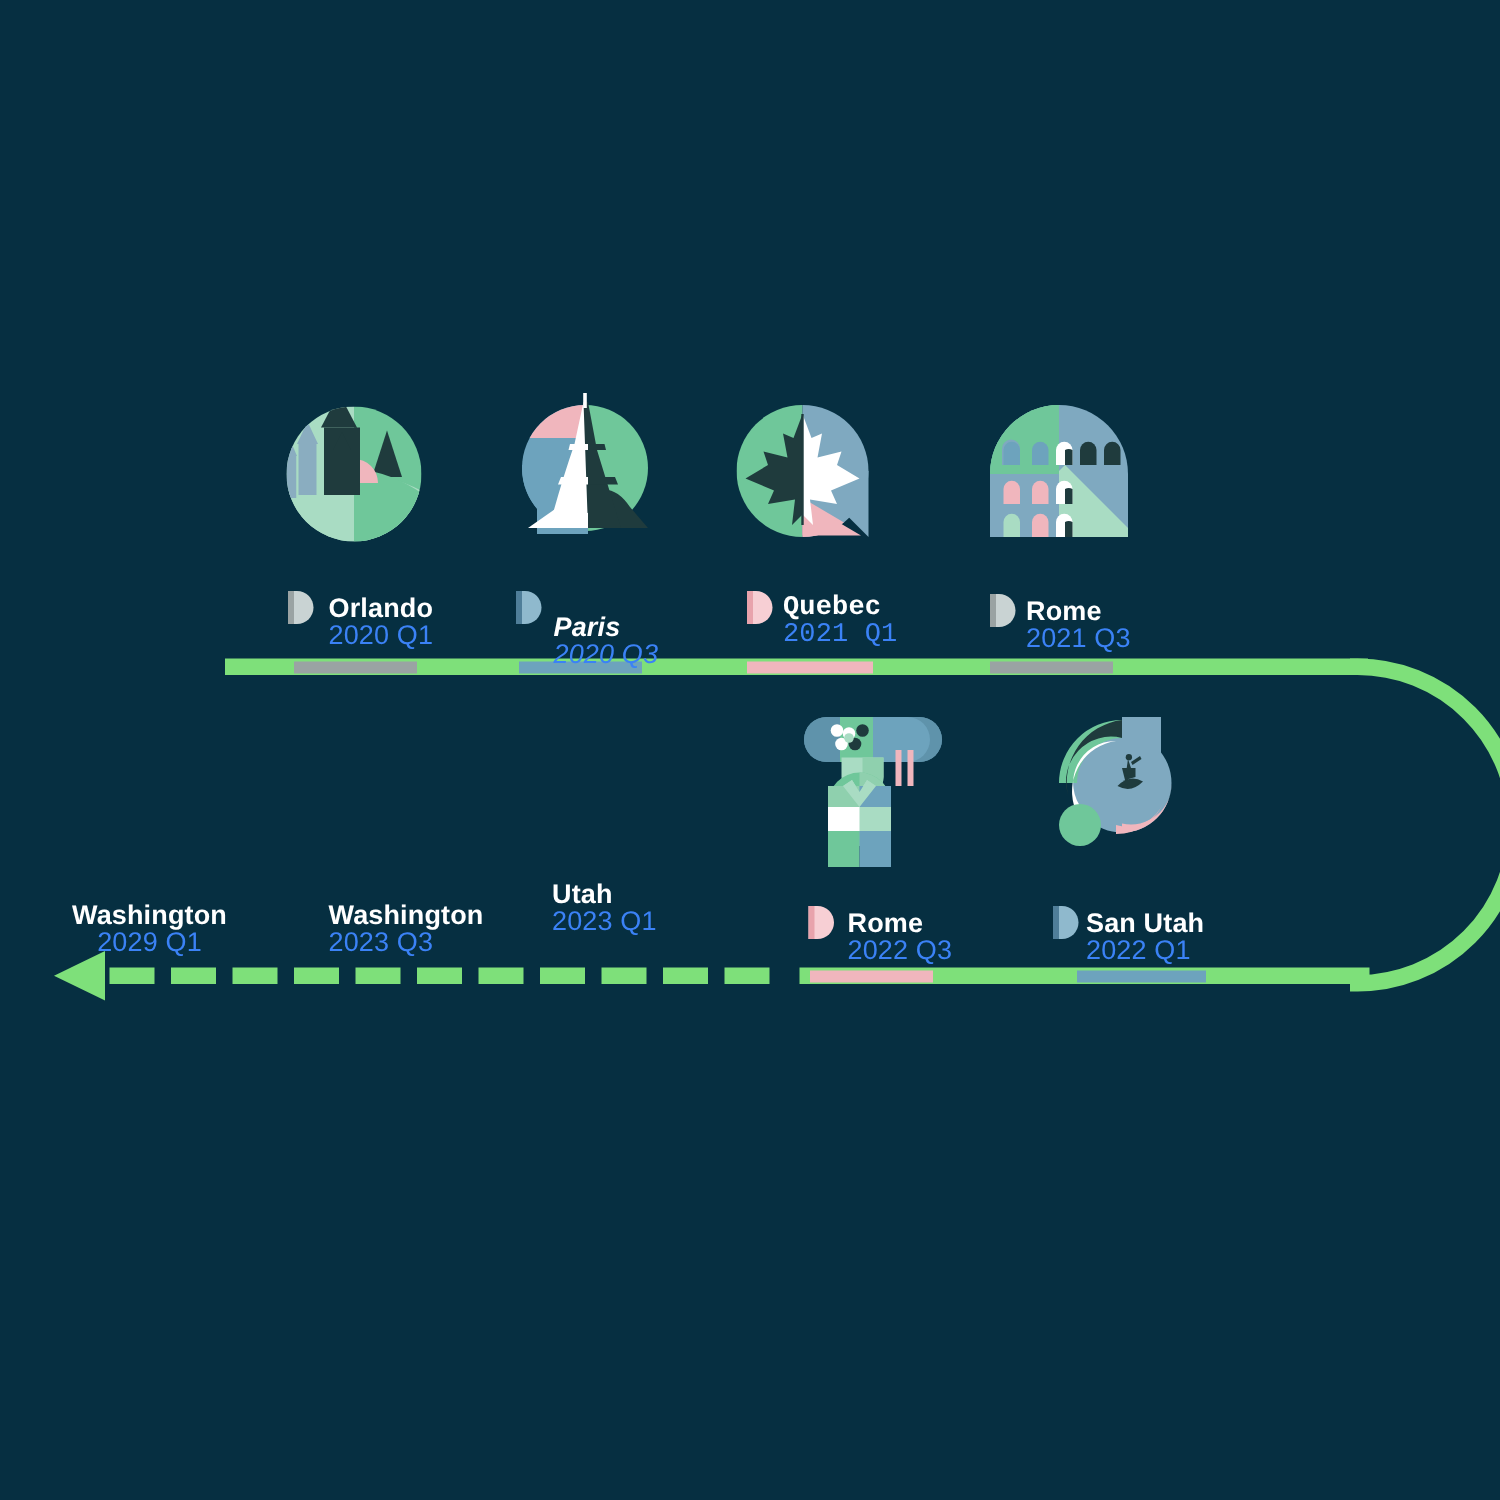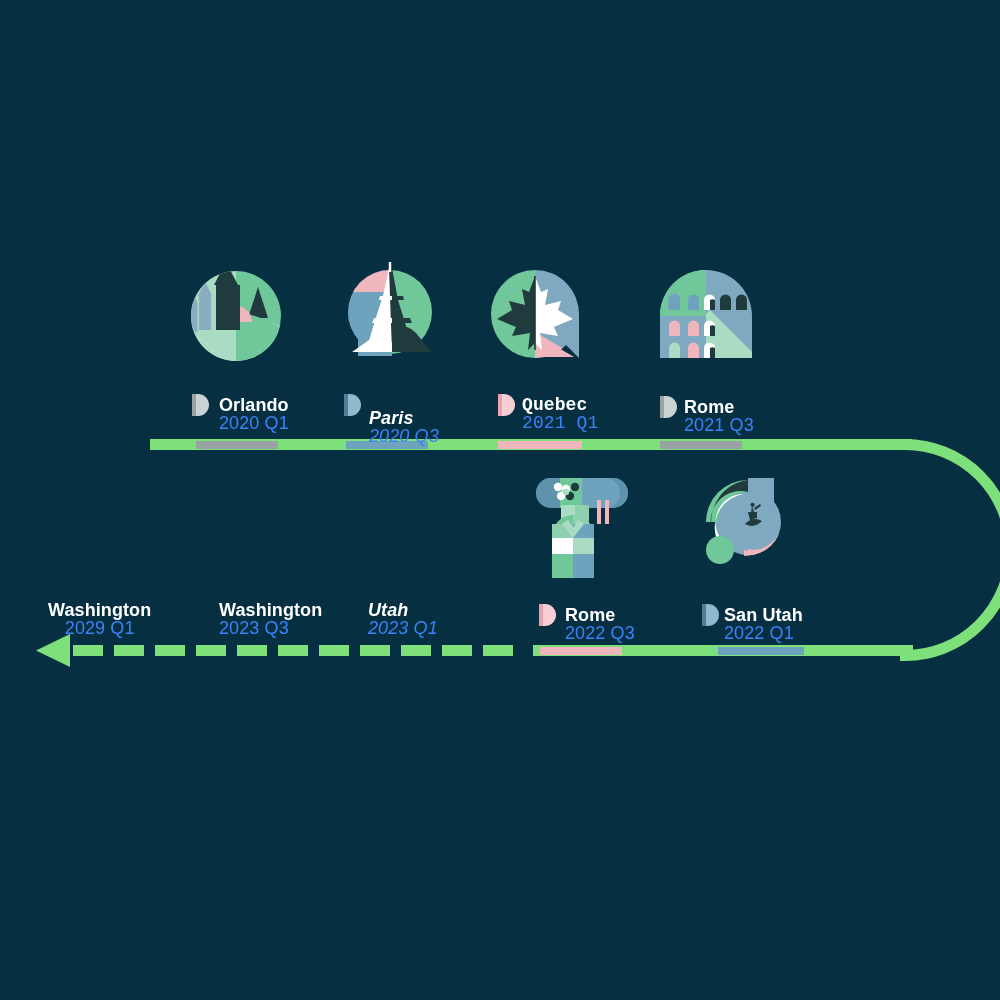--- a/index.html
+++ b/index.html
@@ -382,7 +382,7 @@
     <div class="label-date">2022 Q3</div>
   </div>
 
-  <div class="label-block" style="left:368px; top:602px;font-style:italic;">
+  <div class="label-block" style="left:368px; top:588px;">
     <div class="label-name">Utah</div>
     <div class="label-date">2023 Q1</div>
   </div>

